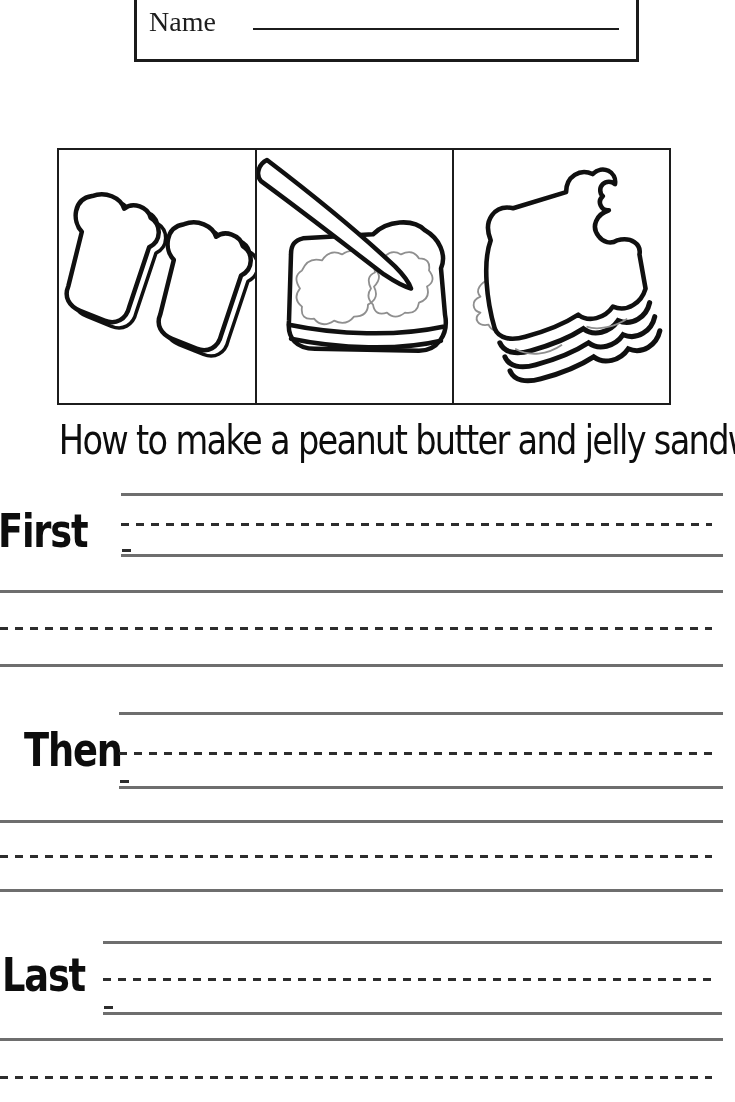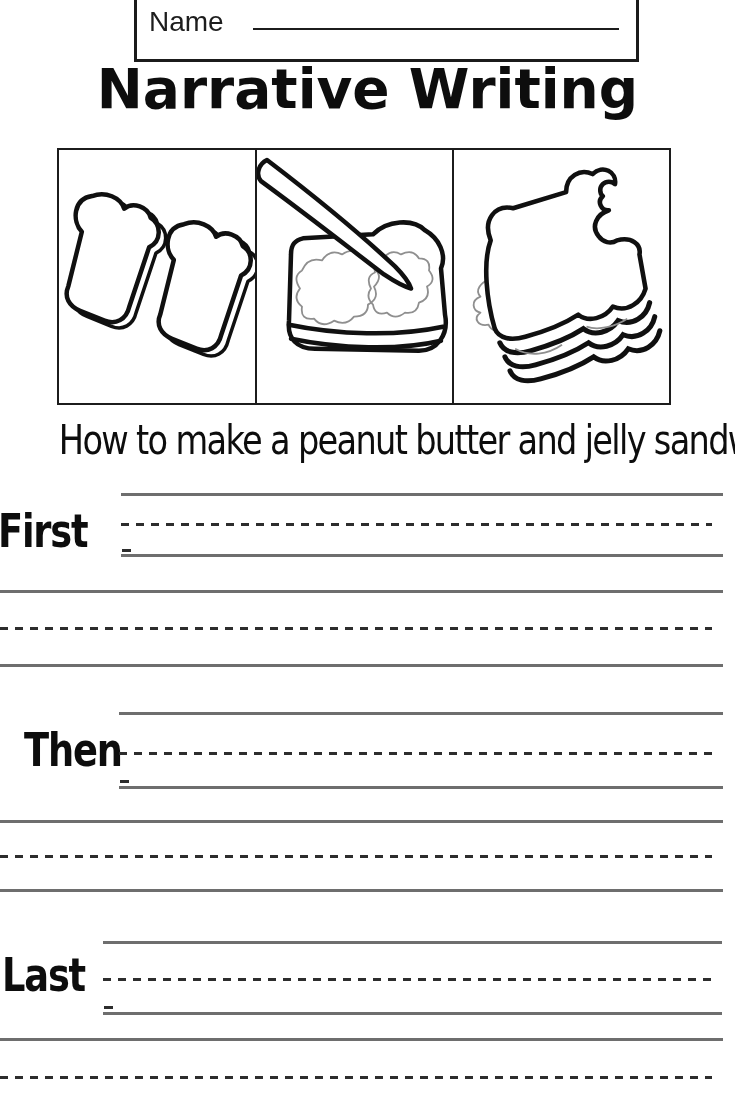--- a/index.html
+++ b/index.html
@@ -18,7 +18,7 @@
   }
   .name-label{
     position:absolute;left:12px;top:21px;
-    font-family:Liberation Sans, sans-serif;
+    font-family:Liberation Serif, serif;
     font-size:28px;color:#1d1d1d;line-height:1;
   }
   .name-line{

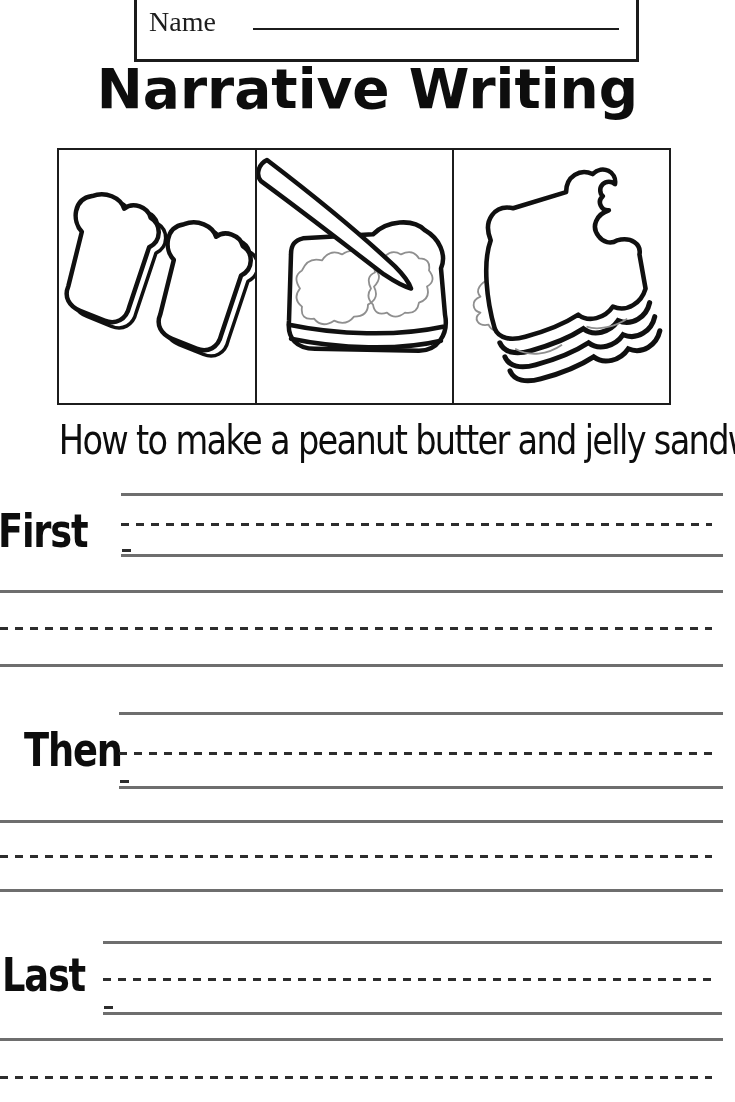--- a/index.html
+++ b/index.html
@@ -76,7 +76,6 @@
     <div class="name-line"></div>
   </div>
 
-  <div class="title">Narrative Writing</div>
 
   <div class="panels">
 

